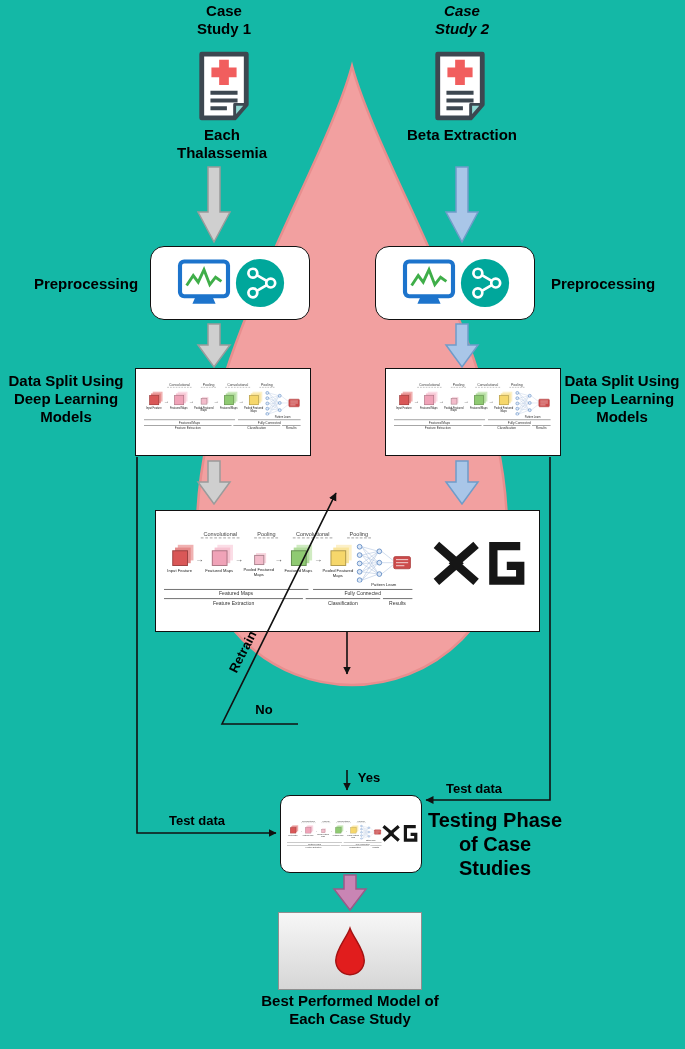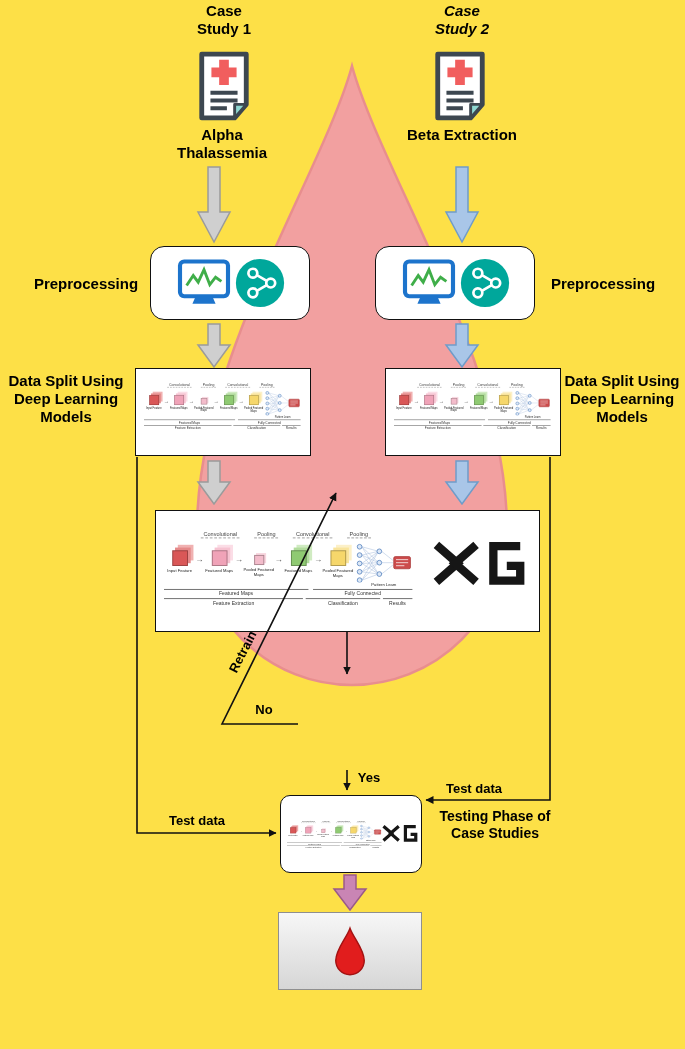--- a/index.html
+++ b/index.html
@@ -4,7 +4,7 @@
 <style>
   *{margin:0;padding:0;box-sizing:border-box;}
   body{background:#ffffff;font-family:"Liberation Sans",sans-serif;color:#000;}
-  #canvas{position:relative;width:685px;height:1049px;background:#fde047;overflow:hidden;}
+  #canvas{position:relative;width:685px;height:1049px;background:#14b8a6;overflow:hidden;}
   svg.layer{position:absolute;left:0;top:0;pointer-events:none;}
   #drop-layer{z-index:0;}
   #connector-layer{z-index:3;}

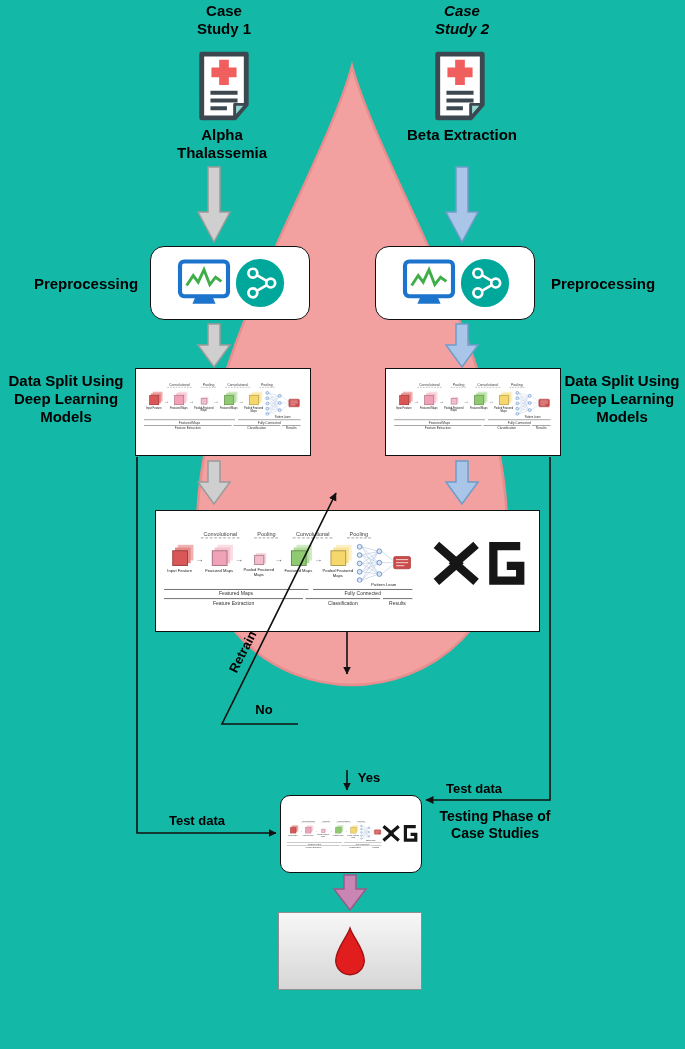--- a/index.html
+++ b/index.html
@@ -91,7 +91,7 @@
     <path d="M17,44 H45 M17,52 H45 M17,60 H34" stroke="#3D4750" stroke-width="4" fill="none"></path>
   </svg>
 
-  <div class="lbl fs15" style="left:162px;top:126px;width:120px;">Alpha Thalassemia</div>
+  <div class="lbl fs15" style="left:162px;top:126px;width:120px;">Each Thalassemia</div>
   <div class="lbl fs15" style="left:402px;top:126px;width:120px;">Beta Extraction</div>
 
   <svg class="blockarrow" style="left:196px;top:166px;" width="36" height="78" viewBox="0 0 36 78">

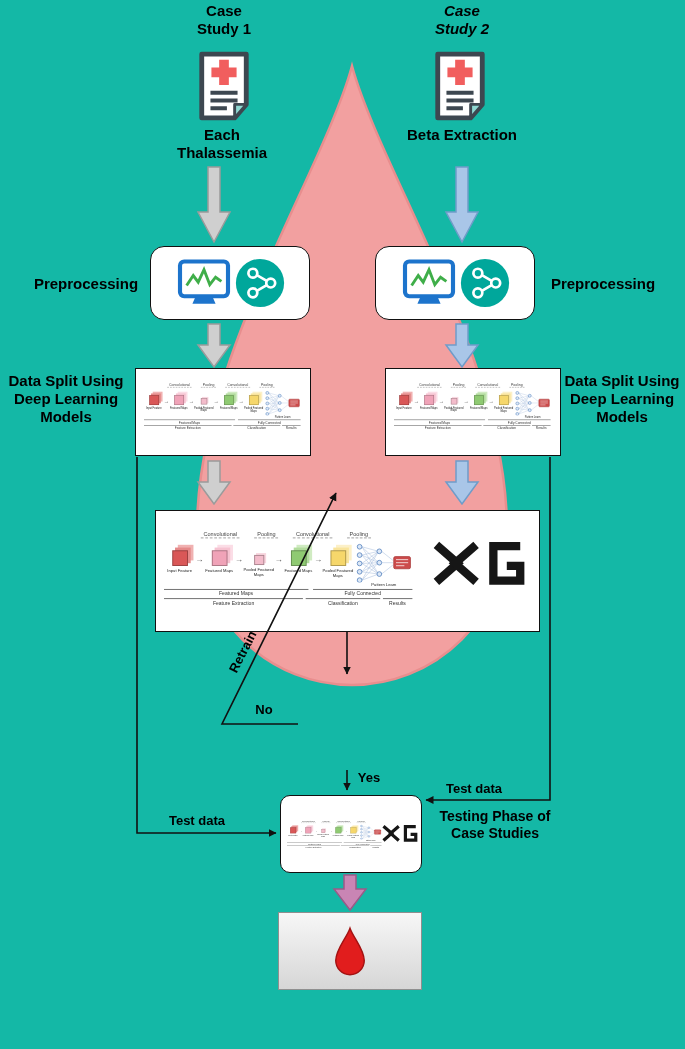--- a/index.html
+++ b/index.html
@@ -10,7 +10,7 @@
   #connector-layer{z-index:3;}
   .conn{fill:none;stroke:#111;stroke-width:1.6;marker-end:url(#ah);}
   .lbl{position:absolute;z-index:4;font-weight:bold;text-align:center;line-height:1.2;}
-  .fs15{font-size:15px;}.fs14{font-size:14px;}.fs13{font-size:13px;}
+  .fs15{font-size:15px;}.fs14{font-size:20px;}.fs13{font-size:13px;}
   .node{position:absolute;background:#fff;border:1.6px solid #111;z-index:2;overflow:hidden;}
   .round14{border-radius:14px;}.round10{border-radius:10px;}
   .icon-row{display:flex;align-items:center;justify-content:center;height:100%;gap:7px;}

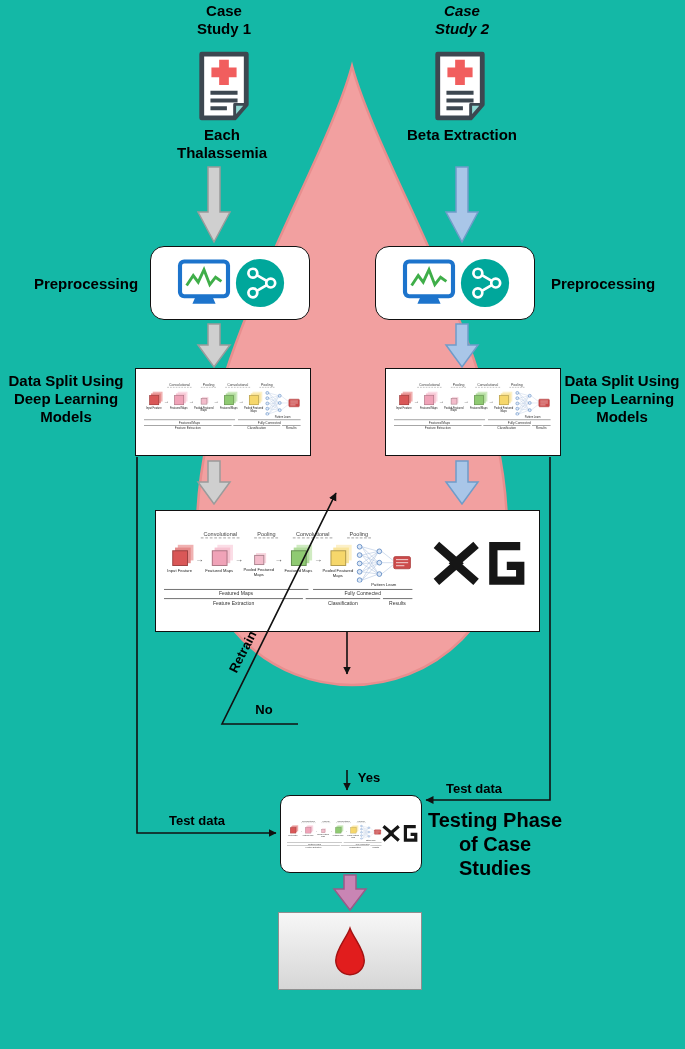--- a/index.html
+++ b/index.html
@@ -448,6 +448,7 @@
       <path d="M20,3 C16.5,13 5,25.5 5,37 a15,15 0 0 0 30,0 C35,25.5 23.5,13 20,3 Z" fill="#E11D1D" stroke="#A31212" stroke-width="1.5"></path>
     </svg>
   </div>
+  <div class="lbl fs15" style="left:250px;top:992px;width:200px;">Best Performed Model of Each Case Study</div>
 
 </div>
 

